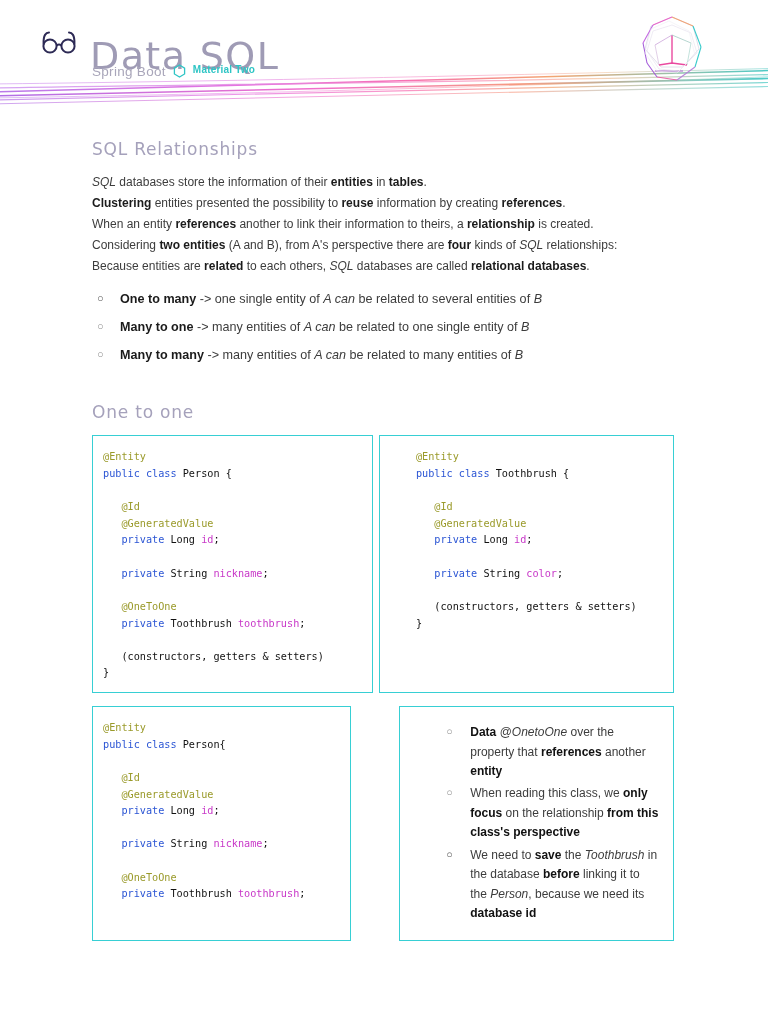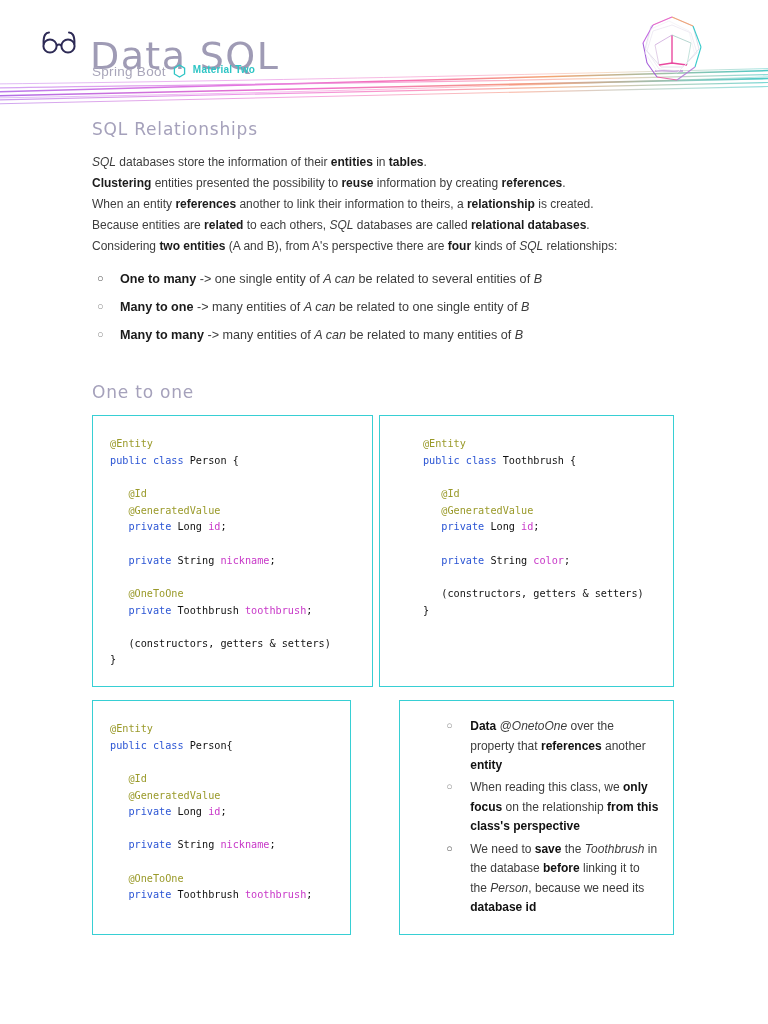--- a/index.html
+++ b/index.html
@@ -79,7 +79,7 @@
   .content {
     position: absolute;
     left: 0;
-    top: 104px;
+    top: 124px;
     width: 768px;
   }
   .section-heading {

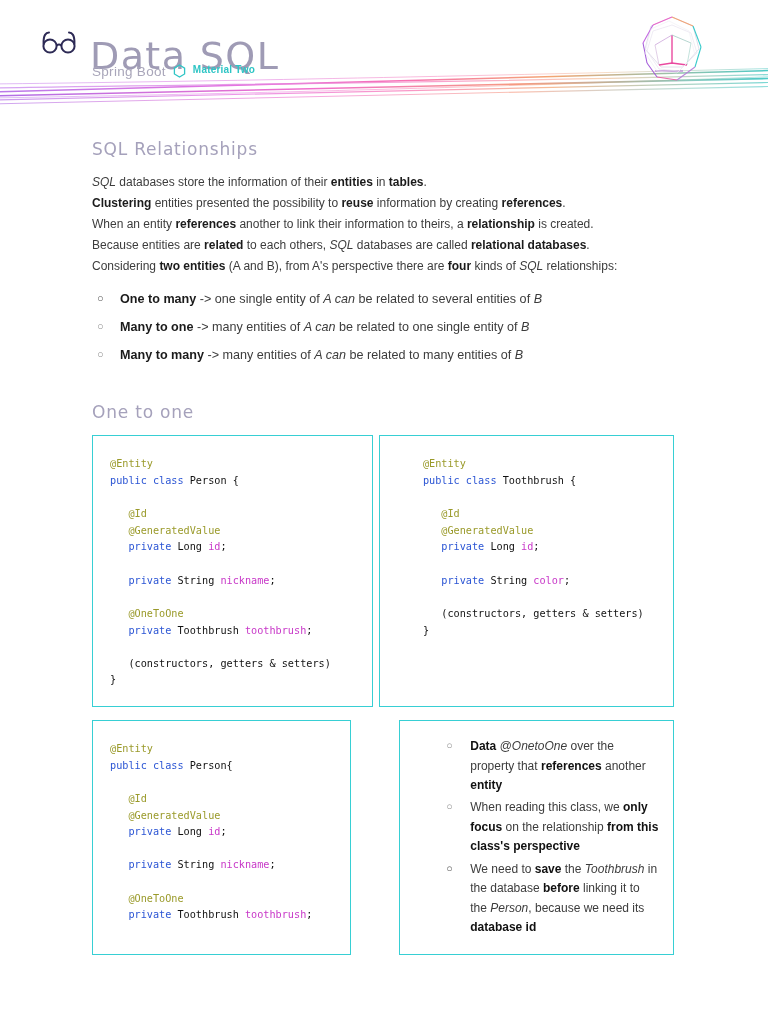--- a/index.html
+++ b/index.html
@@ -281,8 +281,8 @@
     <p class="para"><i>SQL</i> databases store the information of their <b>entities</b> in <b>tables</b>.</p>
     <p class="para"><b>Clustering</b> entities presented the possibility to <b>reuse</b> information by creating <b>references</b>.</p>
     <p class="para">When an entity <b>references</b> another to link their information to theirs, a <b>relationship</b> is created.</p>
+    <p class="para">Considering <b>two entities</b> (A and B), from A's perspective there are <b>four</b> kinds of <i>SQL</i> relationships:</p>
     <p class="para">Because entities are <b>related</b> to each others, <i>SQL</i> databases are called <b>relational databases</b>.</p>
-    <p class="para">Considering <b>two entities</b> (A and B), from A's perspective there are <b>four</b> kinds of <i>SQL</i> relationships:</p>
   </div>
 
   <ul class="bullets">

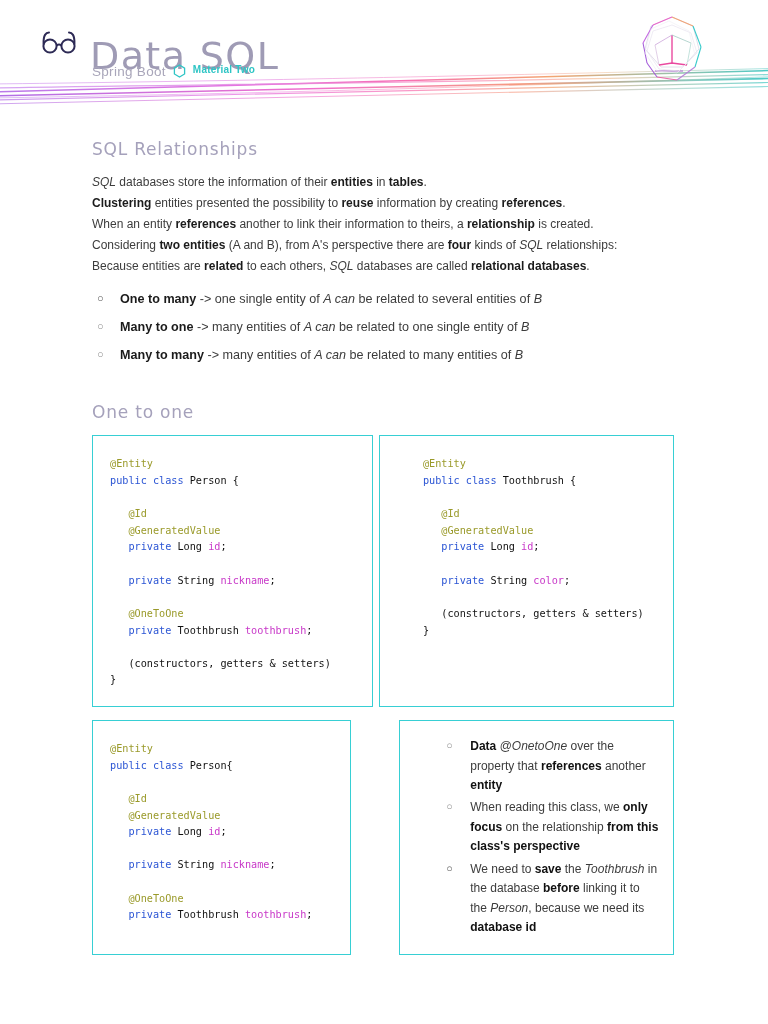--- a/index.html
+++ b/index.html
@@ -153,7 +153,7 @@
   .card-row .card:last-child  { width: 298px; padding-left: 36px; }
 
   pre.code {
-    margin: 7px;
+    margin: 0;
     font-family: "DejaVu Sans Mono", monospace;
     font-size: 10.2px;
     line-height: 1.63;

